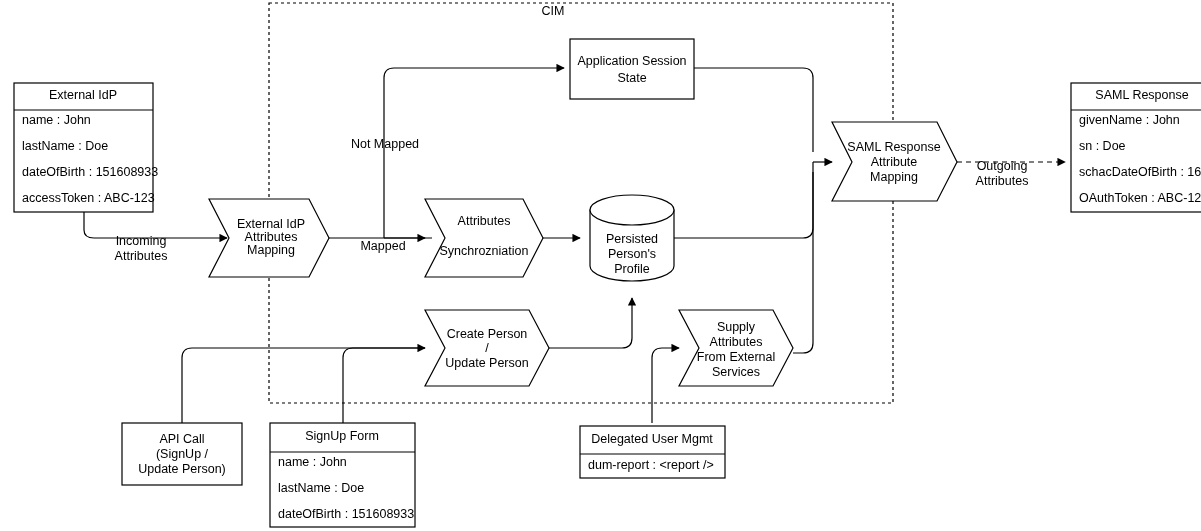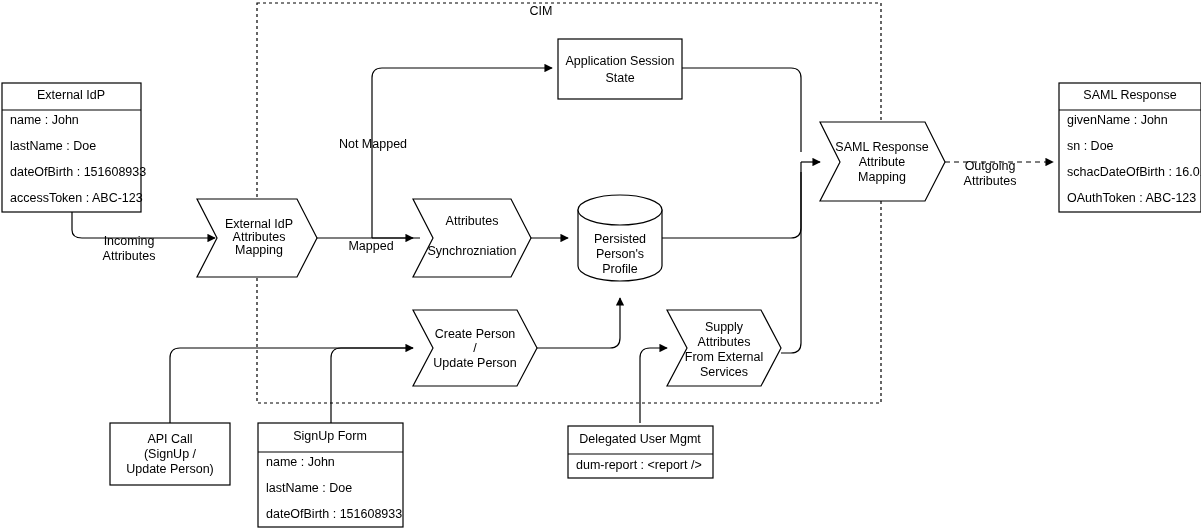--- a/index.html
+++ b/index.html
@@ -18,6 +18,7 @@
     position: relative;
     width: 957px;
     height: 531px;
+    margin-left: 12px;
   }
   svg#diagram {
     display: block;

